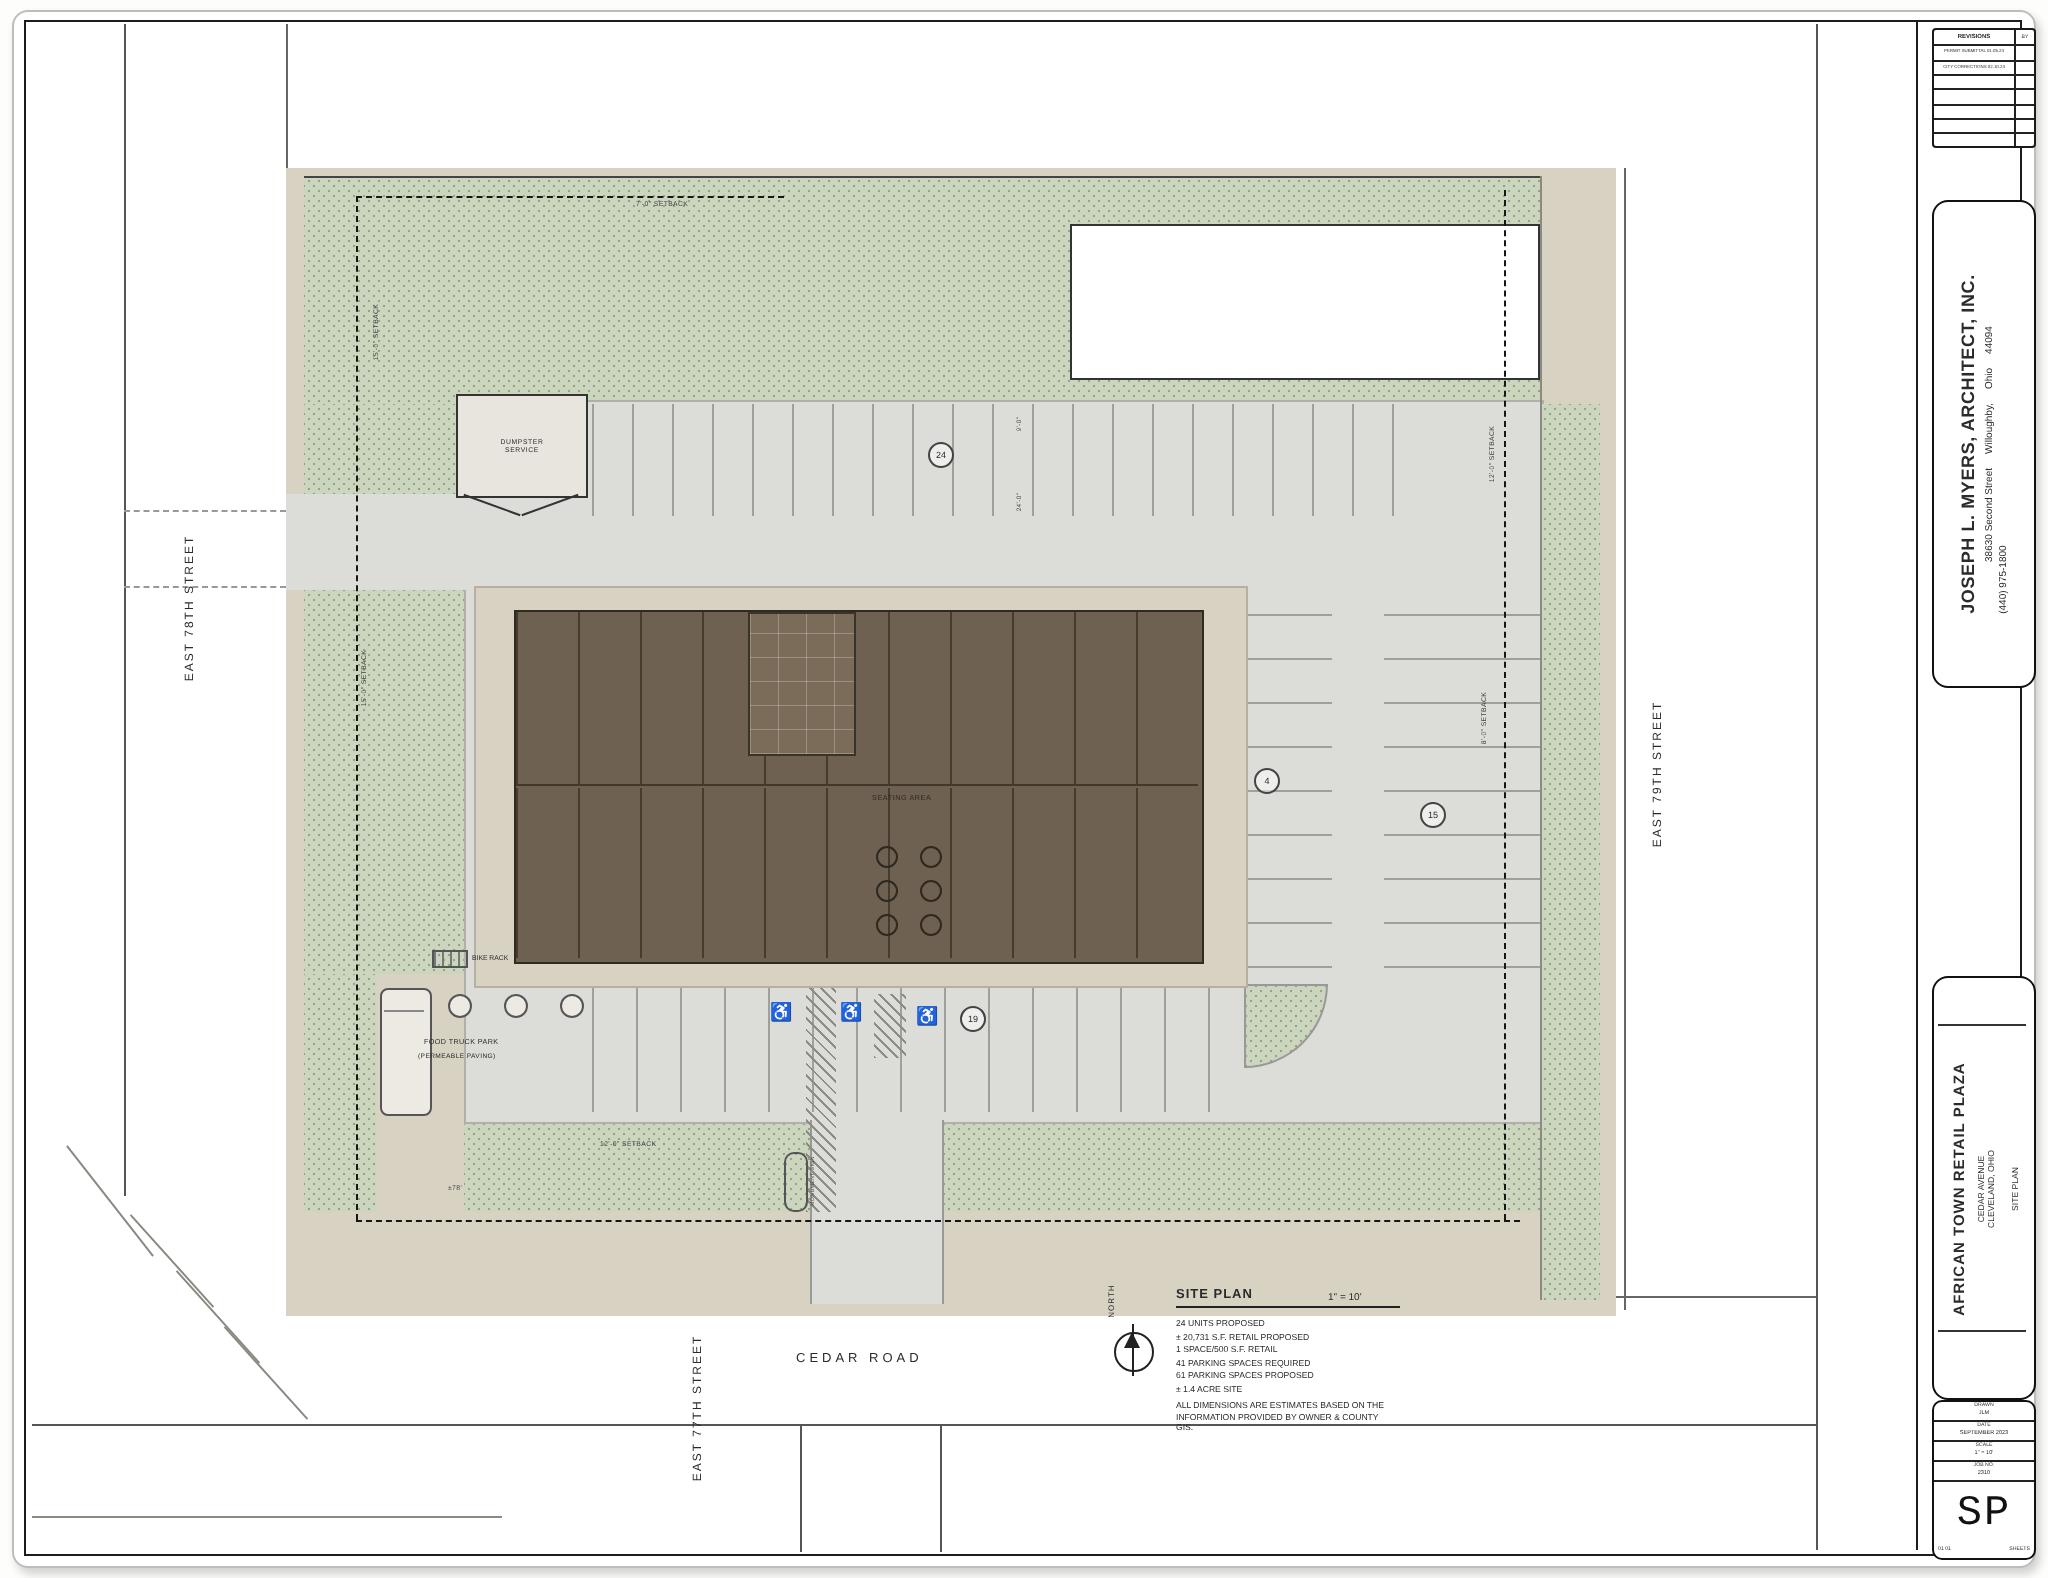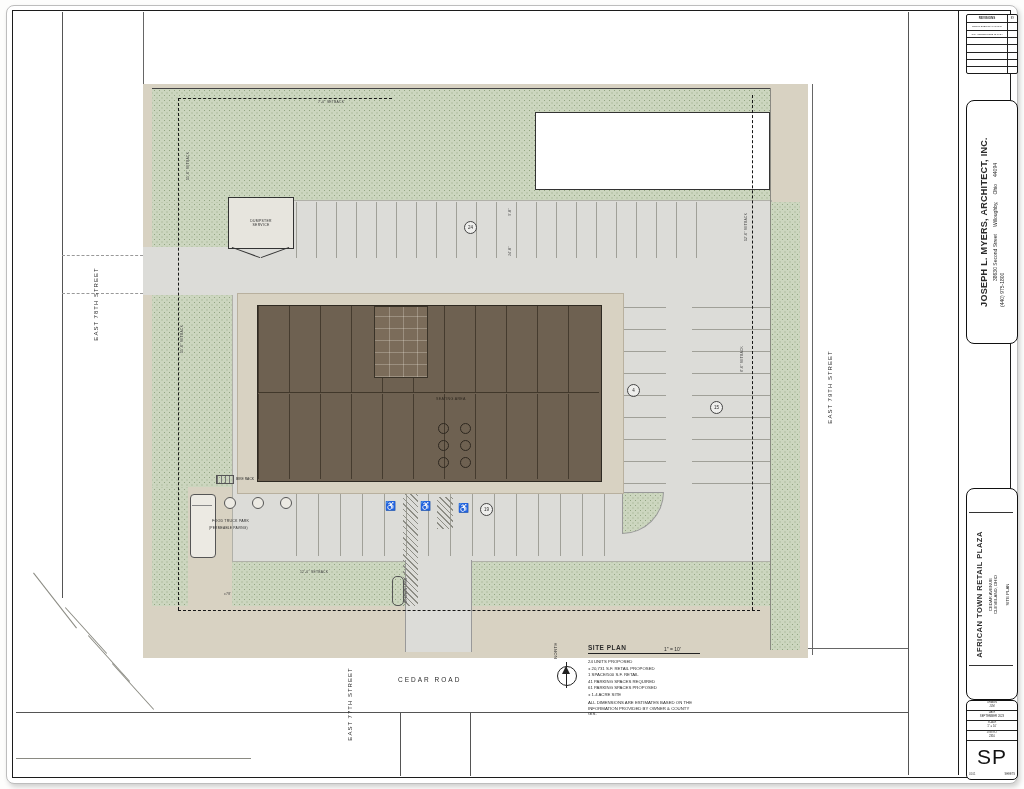--- a/index.html
+++ b/index.html
@@ -275,7 +275,7 @@
       <div style="font-size:2.6px;color:#333;">JOB NO.</div>
       <div style="font-size:2.8px;">2310</div>
     </div>
-    <div style="flex:1;display:flex;align-items:center;justify-content:center;font-family:Liberation Sans, sans-serif;font-size:21px;letter-spacing:1px;color:#111;">SP</div>
+    <div style="flex:1;display:flex;align-items:center;justify-content:center;font-family:Liberation Mono, monospace;font-size:21px;letter-spacing:1px;color:#111;">SP</div>
     <div style="height:6px;display:flex;justify-content:space-between;padding:0 2px;">
       <span style="font-size:2.6px;">01 01</span>
       <span style="font-size:2.6px;">SHEETS</span>

